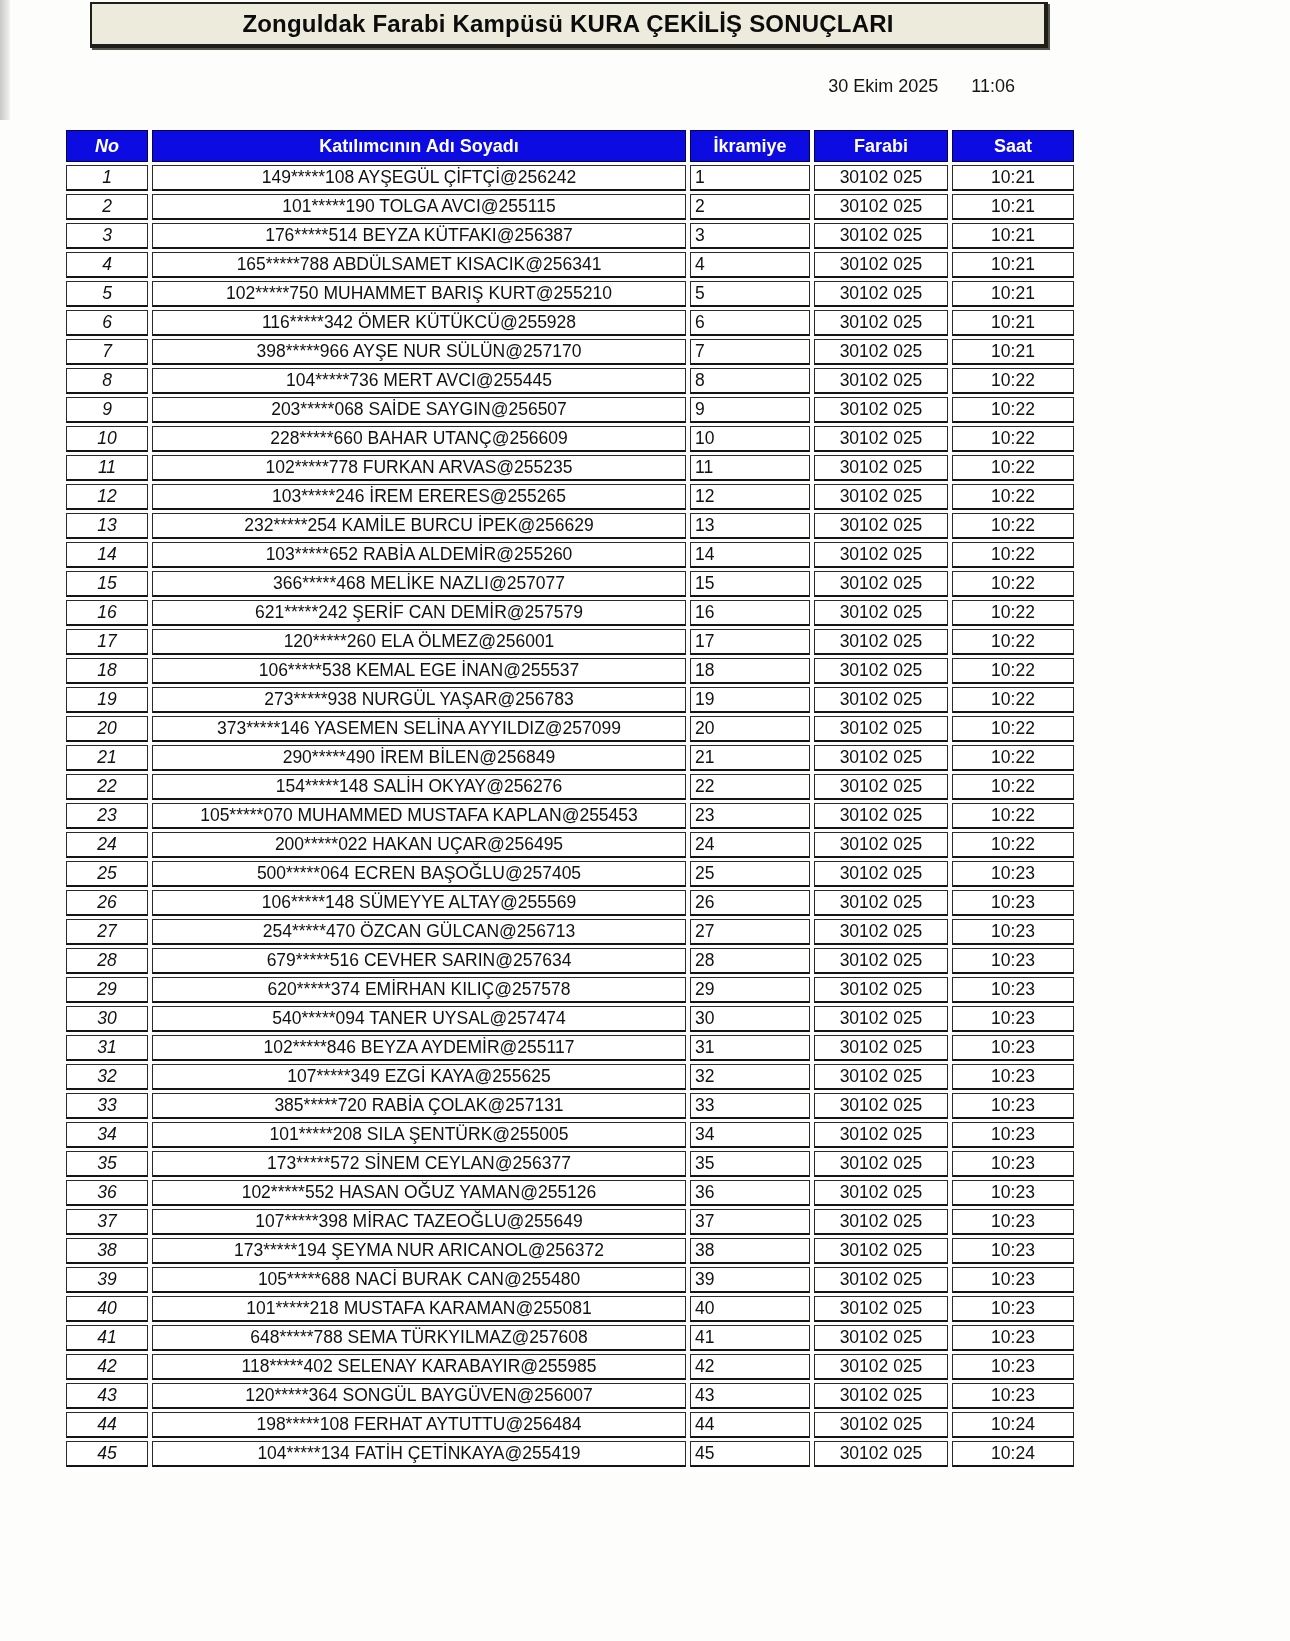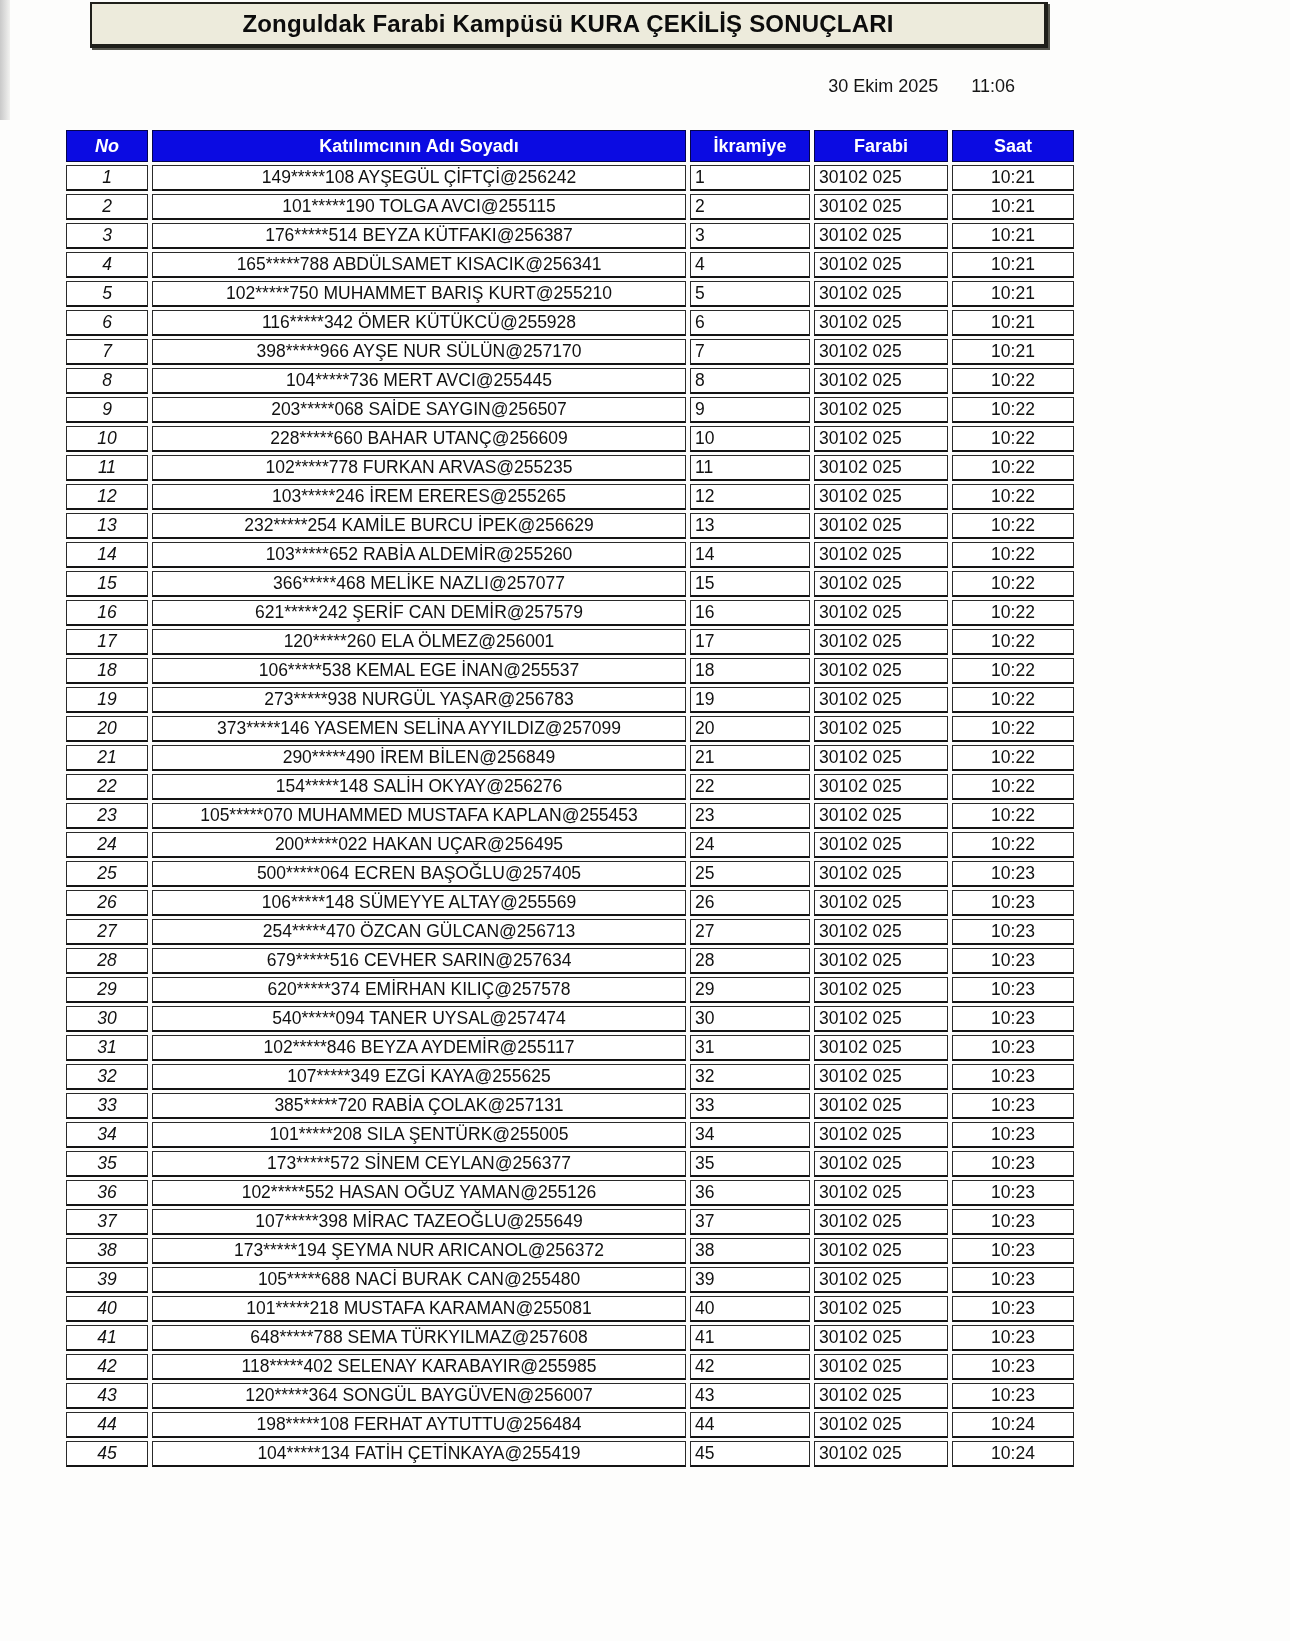--- a/index.html
+++ b/index.html
@@ -61,7 +61,7 @@
   .c-no{width:72px;text-align:center;font-style:italic;}
   .c-name{width:524px;text-align:center;padding-left:8px;}
   .c-ik{width:110px;text-align:left;padding-left:7px;margin-top:8px;}
-  .c-tarih{width:124px;text-align:left;}
+  .c-tarih{width:124px;text-align:center;}
   .c-saat{width:112px;text-align:center;}
 </style>
 </head>

